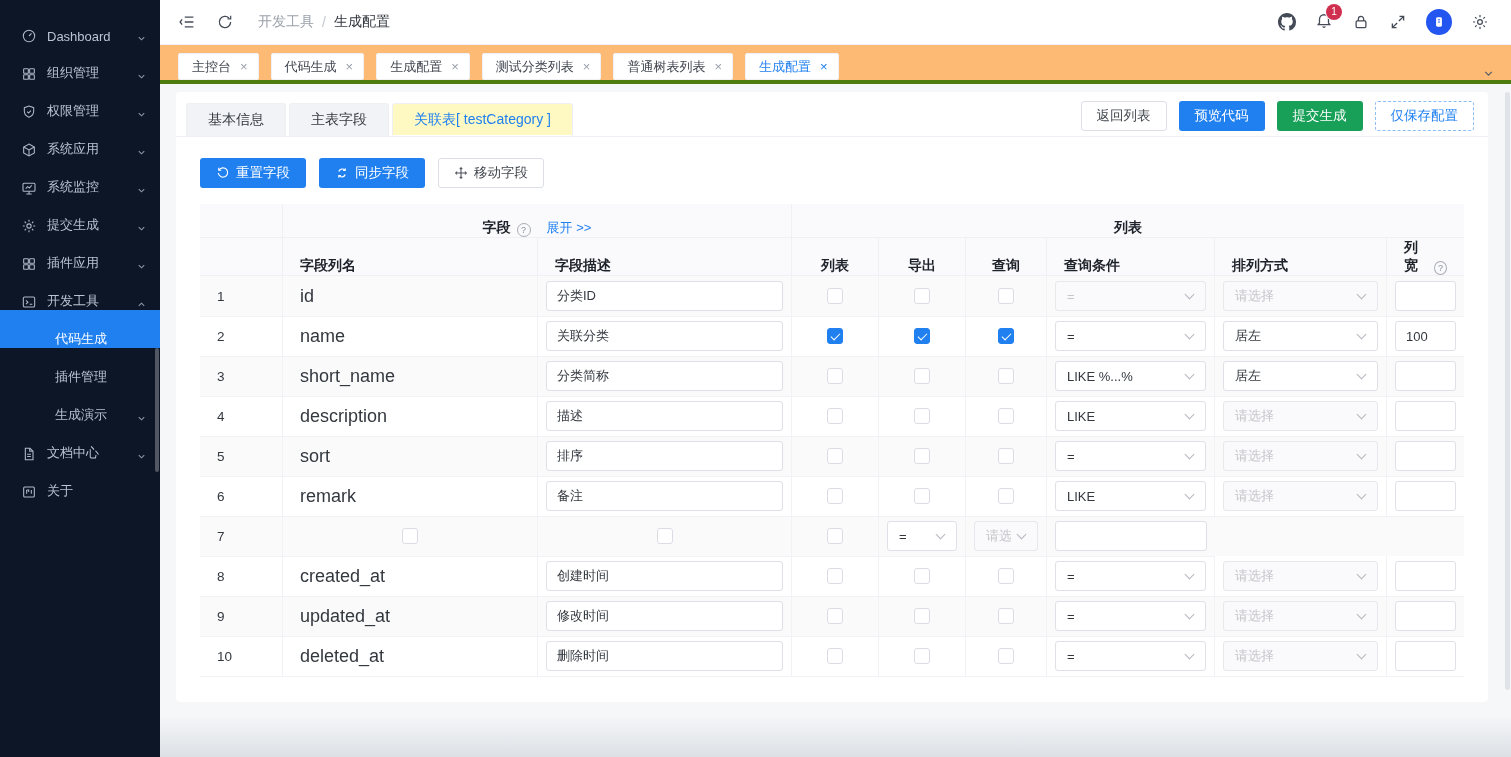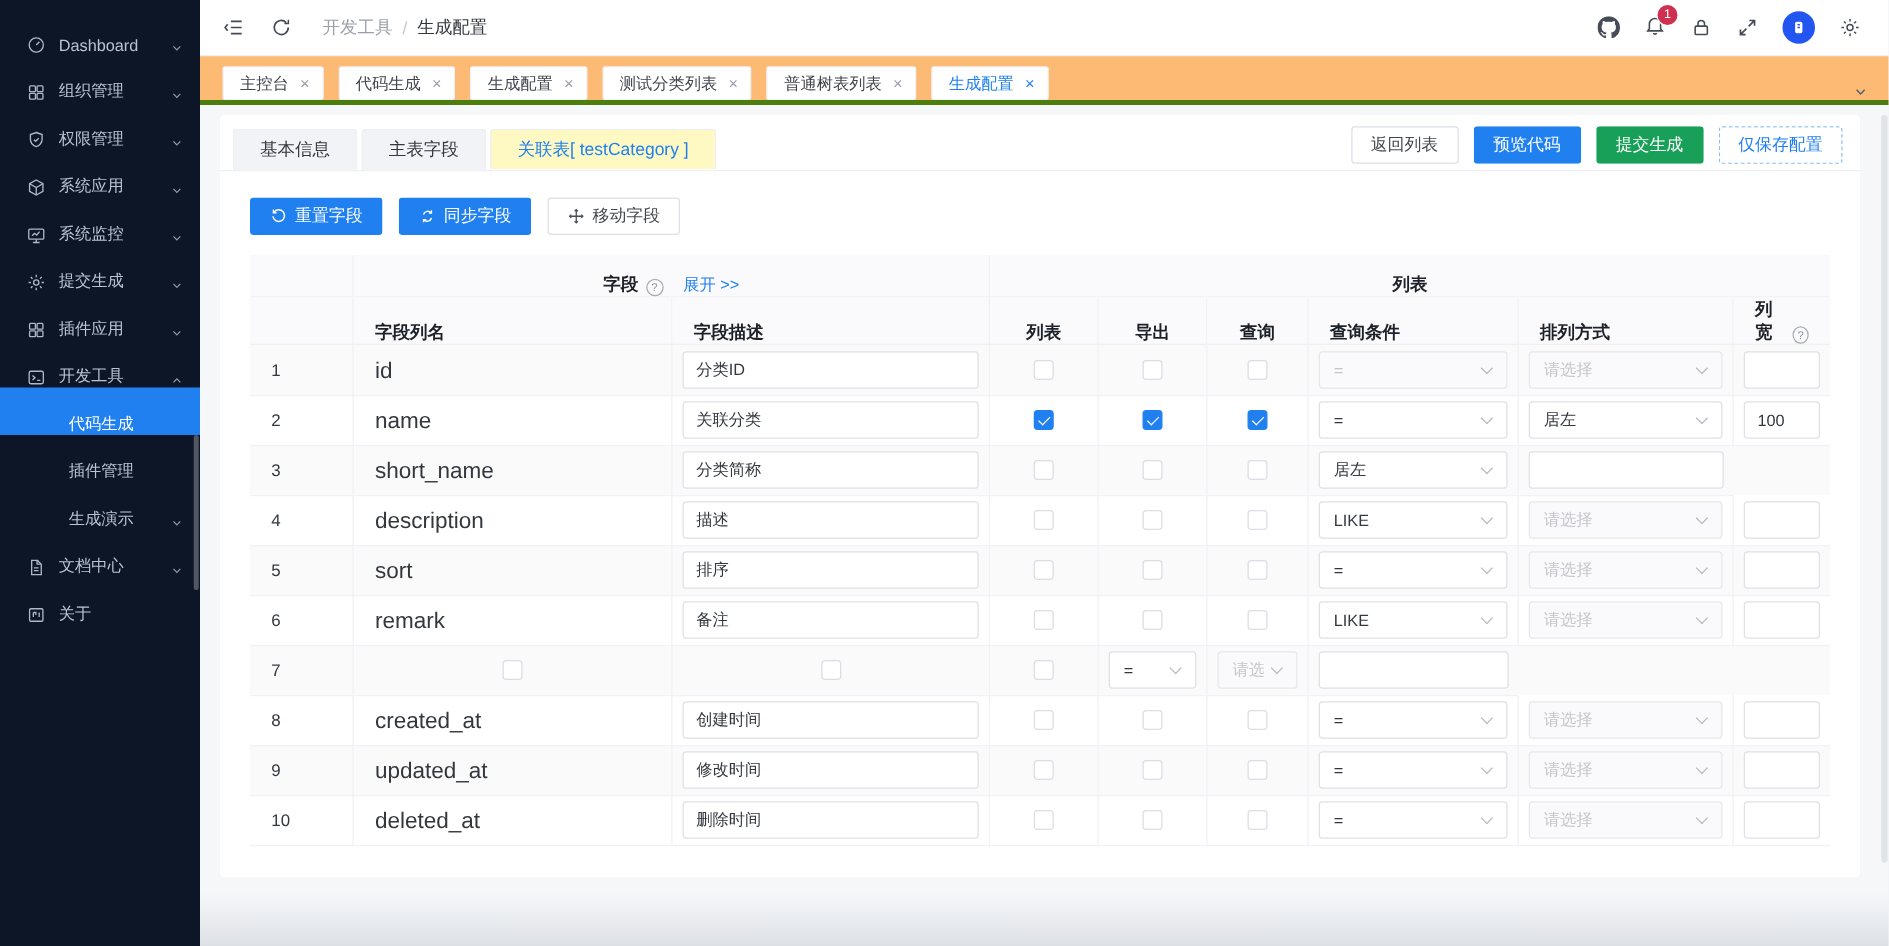--- a/index.html
+++ b/index.html
@@ -469,6 +469,12 @@
                 </div>
     <div class="td">
       <div class="select">
+                    <span class="select-value">LIKE %...%</span>
+                    <span class="caret"></span>
+                  </div>
+    </div>
+    <div class="td">
+      <div class="select">
                     <span class="select-value">居左</span>
                     <span class="caret"></span>
                   </div>

